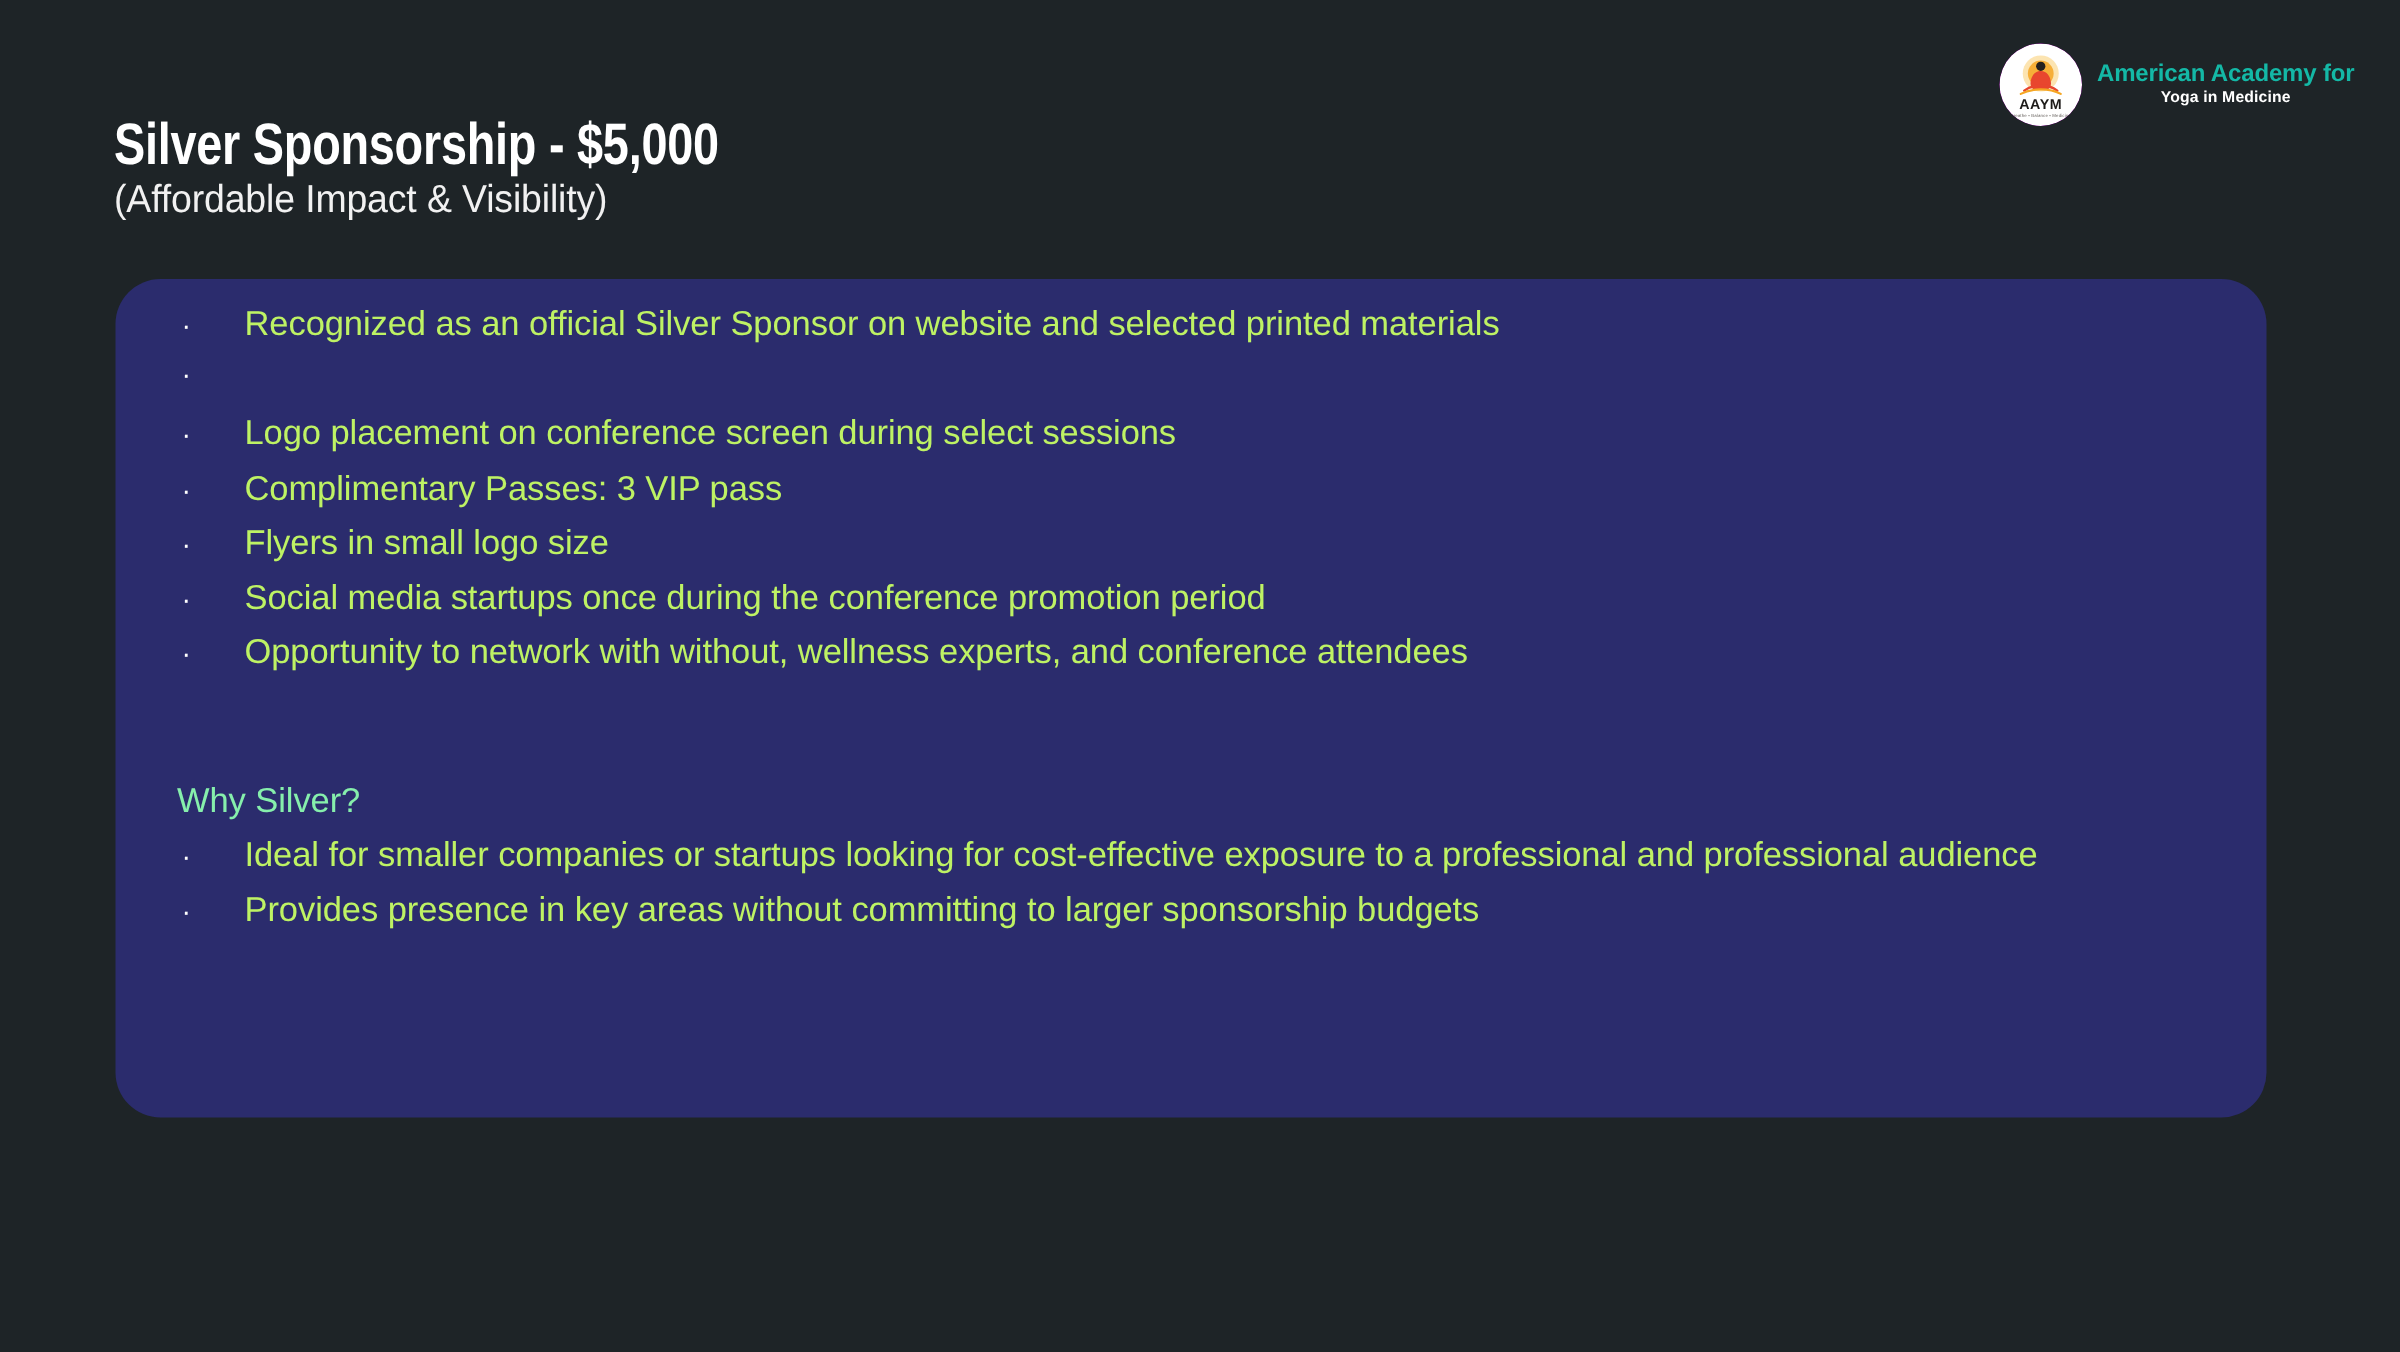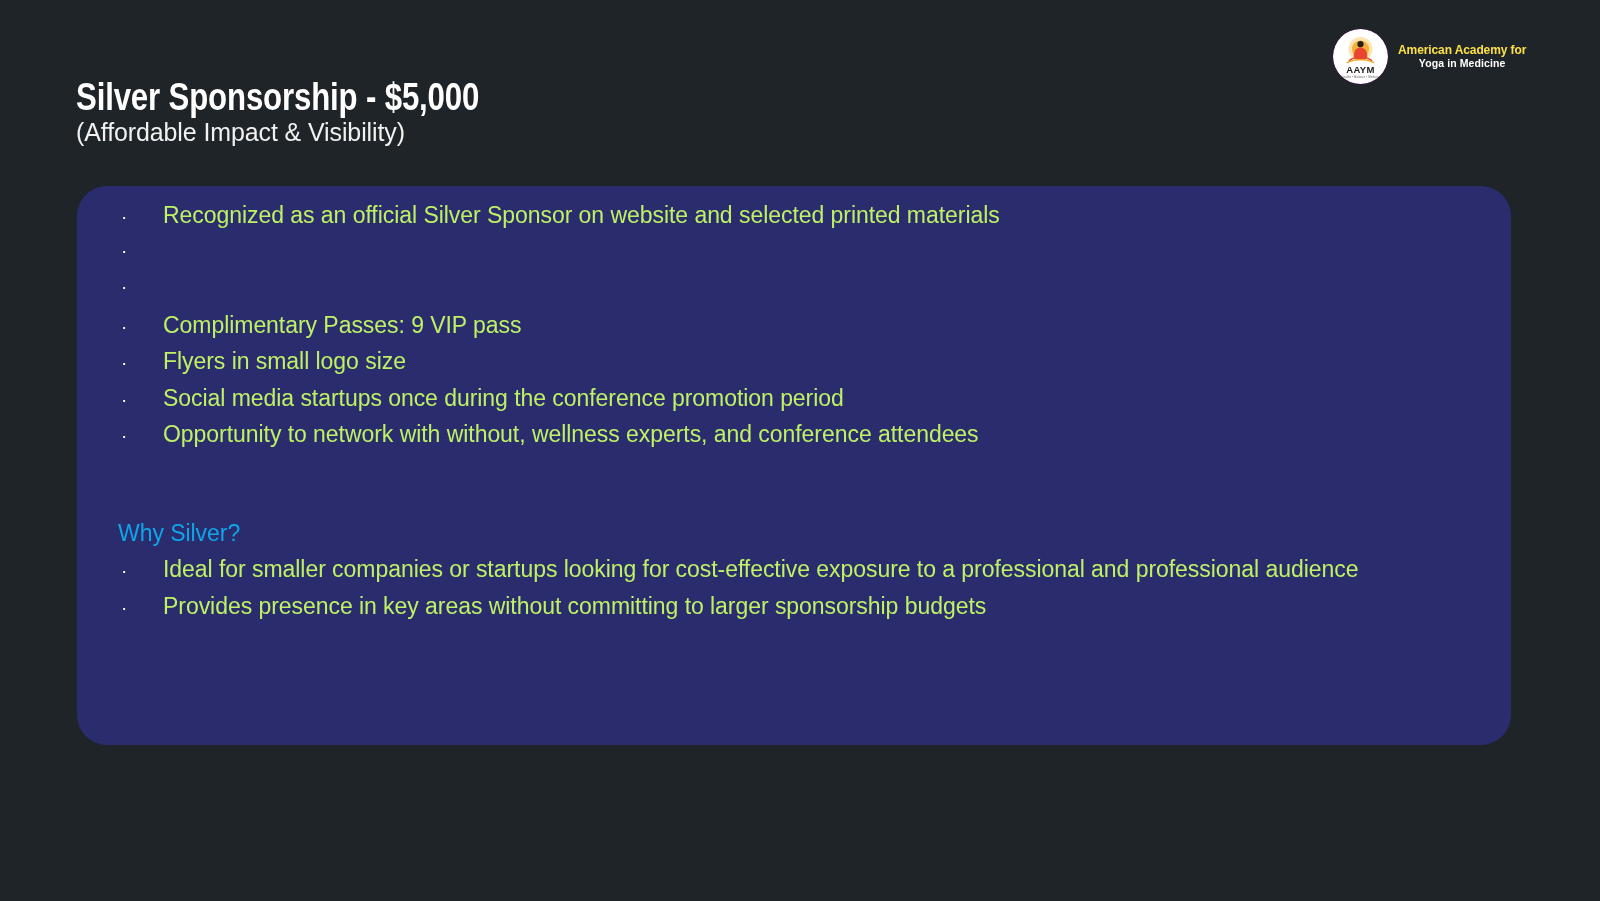--- a/index.html
+++ b/index.html
@@ -41,8 +41,8 @@
     line-height: 1.05;
   }
   .brand-line1 {
-    color: #fde047;
-    font-size: 12px;
+    color: #14b8a6;
+    font-size: 16px;
     font-weight: bold;
     letter-spacing: -0.1px;
     white-space: nowrap;

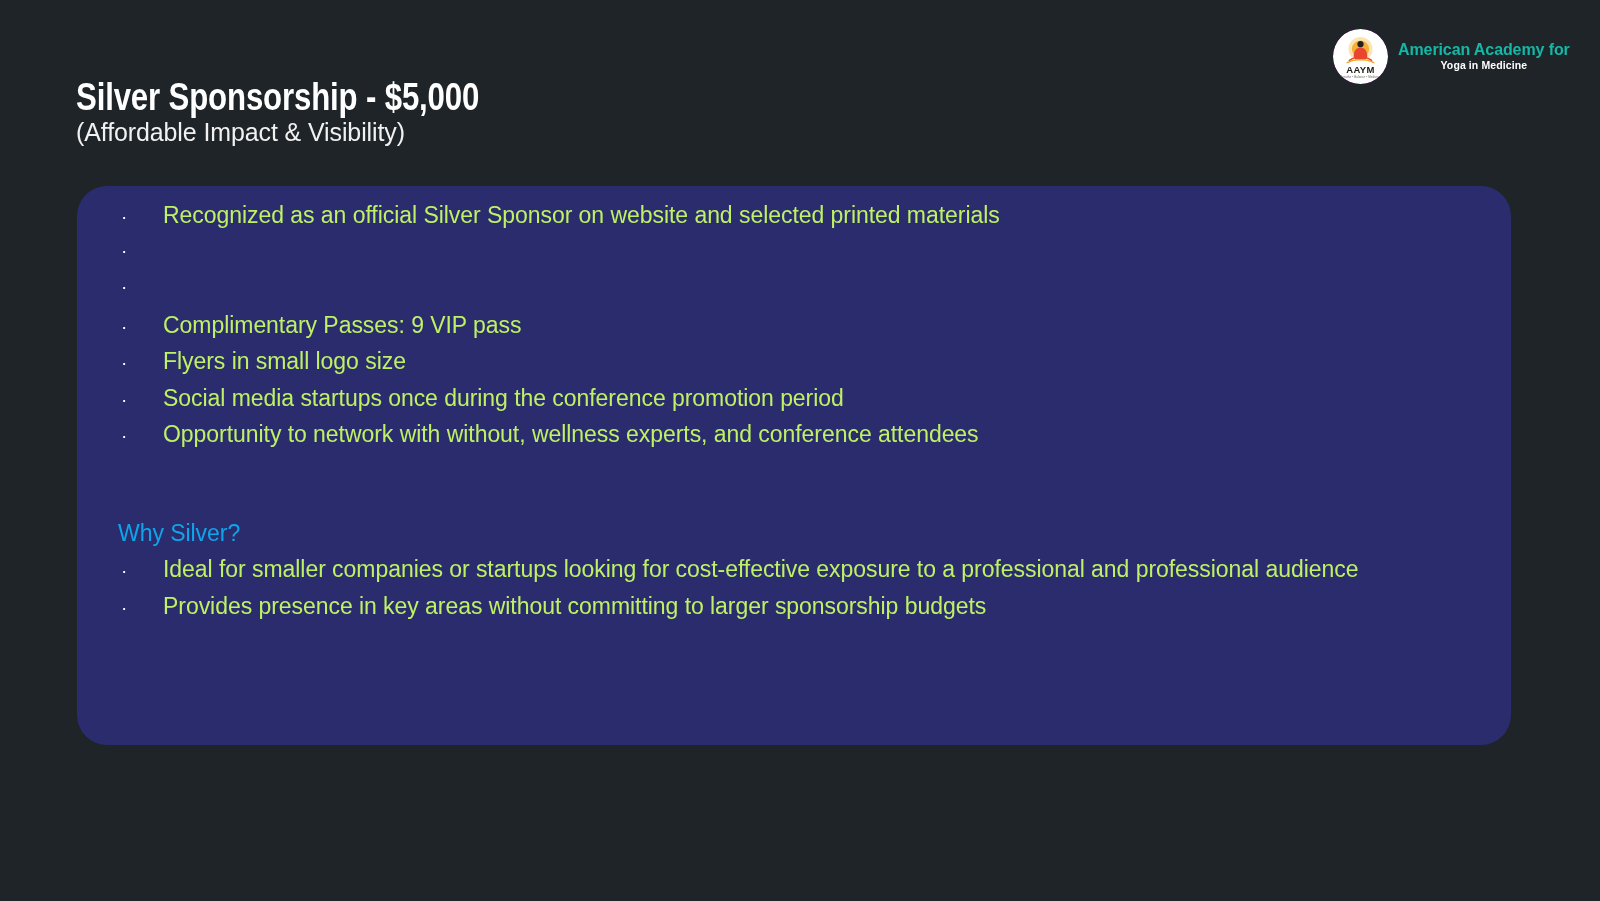--- a/index.html
+++ b/index.html
@@ -173,6 +173,7 @@
     </li>
     <li class="bullet-row">
       <span class="bullet-dot">·</span>
+      <span class="bullet-text">Logo placement on conference screen during select sessions</span>
     </li>
     <li class="bullet-row">
       <span class="bullet-dot">·</span>

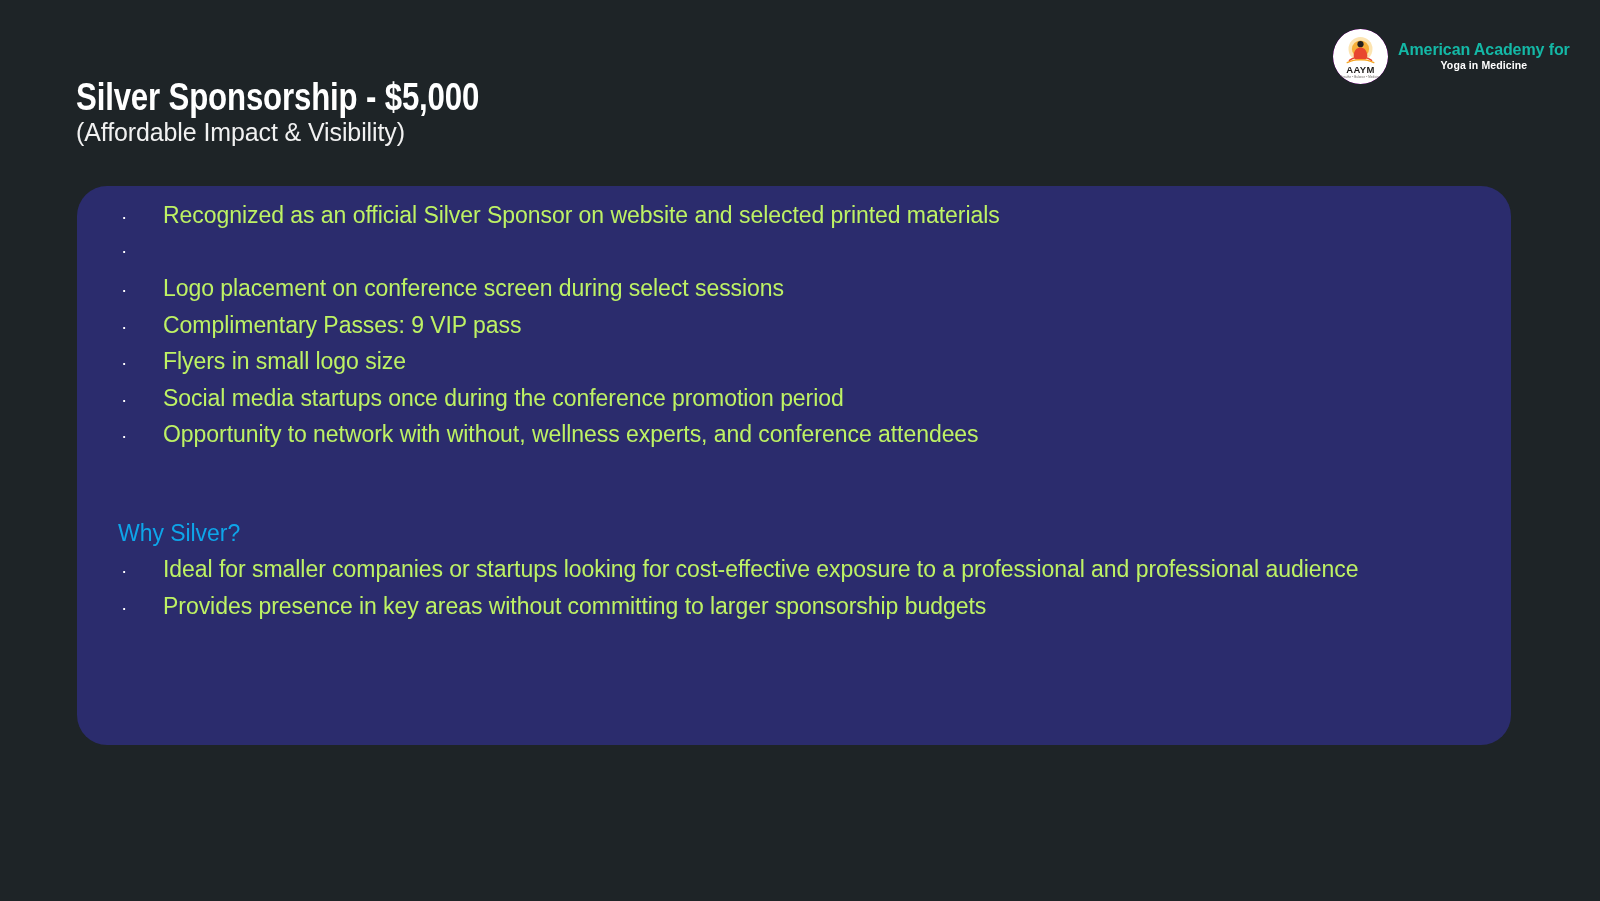--- a/index.html
+++ b/index.html
@@ -177,7 +177,7 @@
     </li>
     <li class="bullet-row">
       <span class="bullet-dot">·</span>
-      <span class="bullet-text">Complimentary Passes: 9 VIP pass</span>
+      <span class="bullet-text">Complimentary Passes: 3 VIP pass</span>
     </li>
     <li class="bullet-row">
       <span class="bullet-dot">·</span>

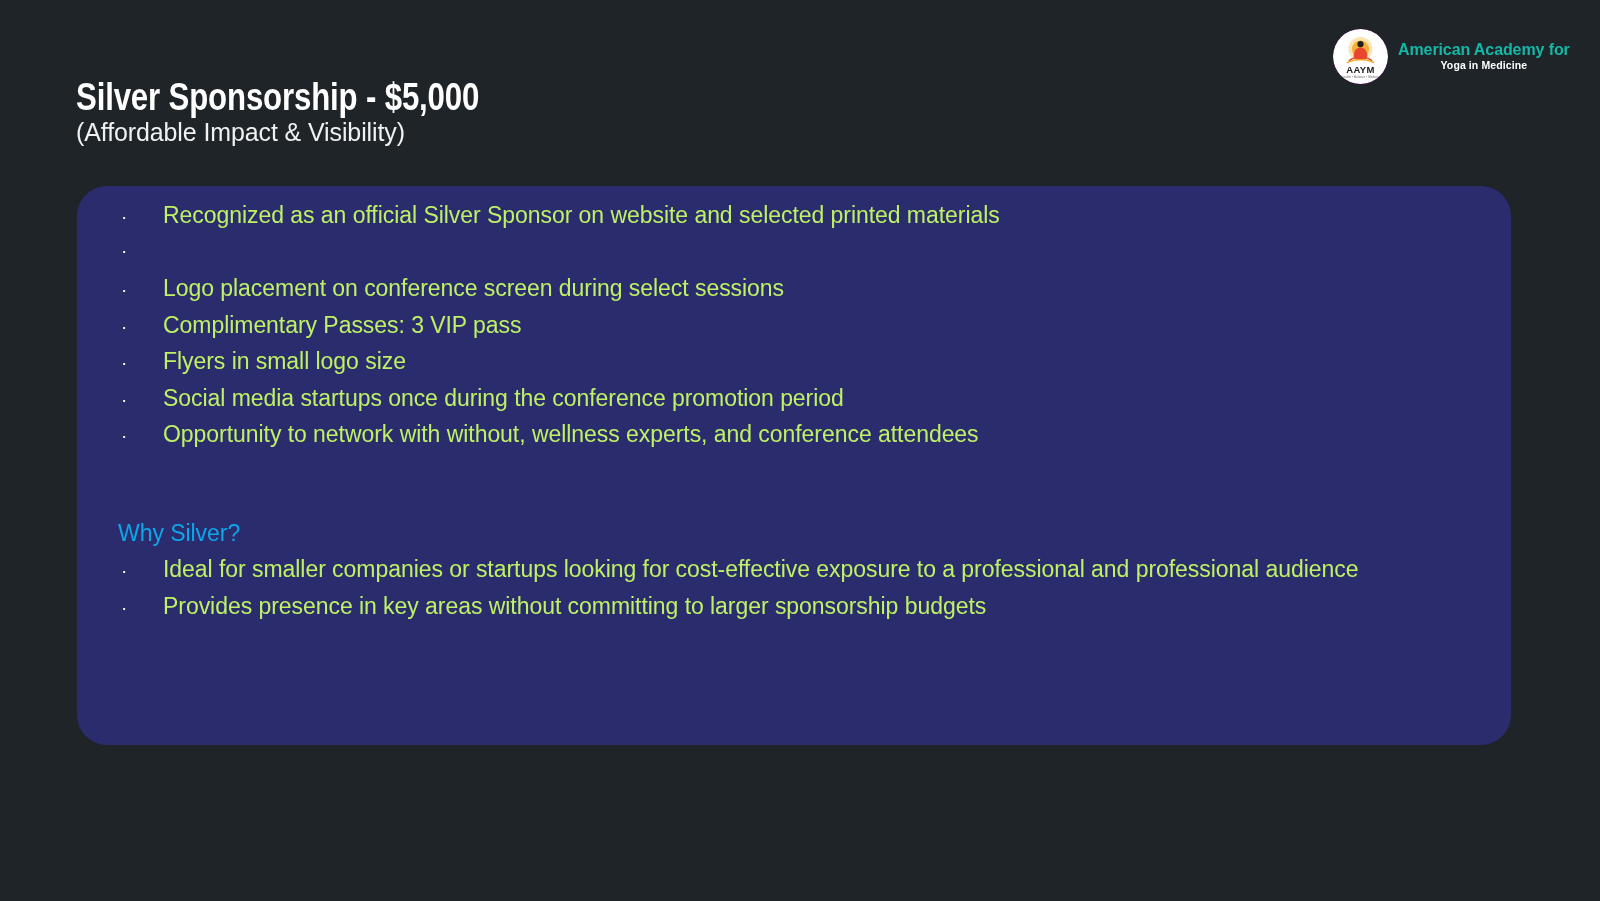--- a/index.html
+++ b/index.html
@@ -128,7 +128,7 @@
     height: 62px;
   }
   .section-heading {
-    color: #0ea5e9;
+    color: #86efac;
     font-size: 23px;
     line-height: 1;
     padding-left: 15px;

